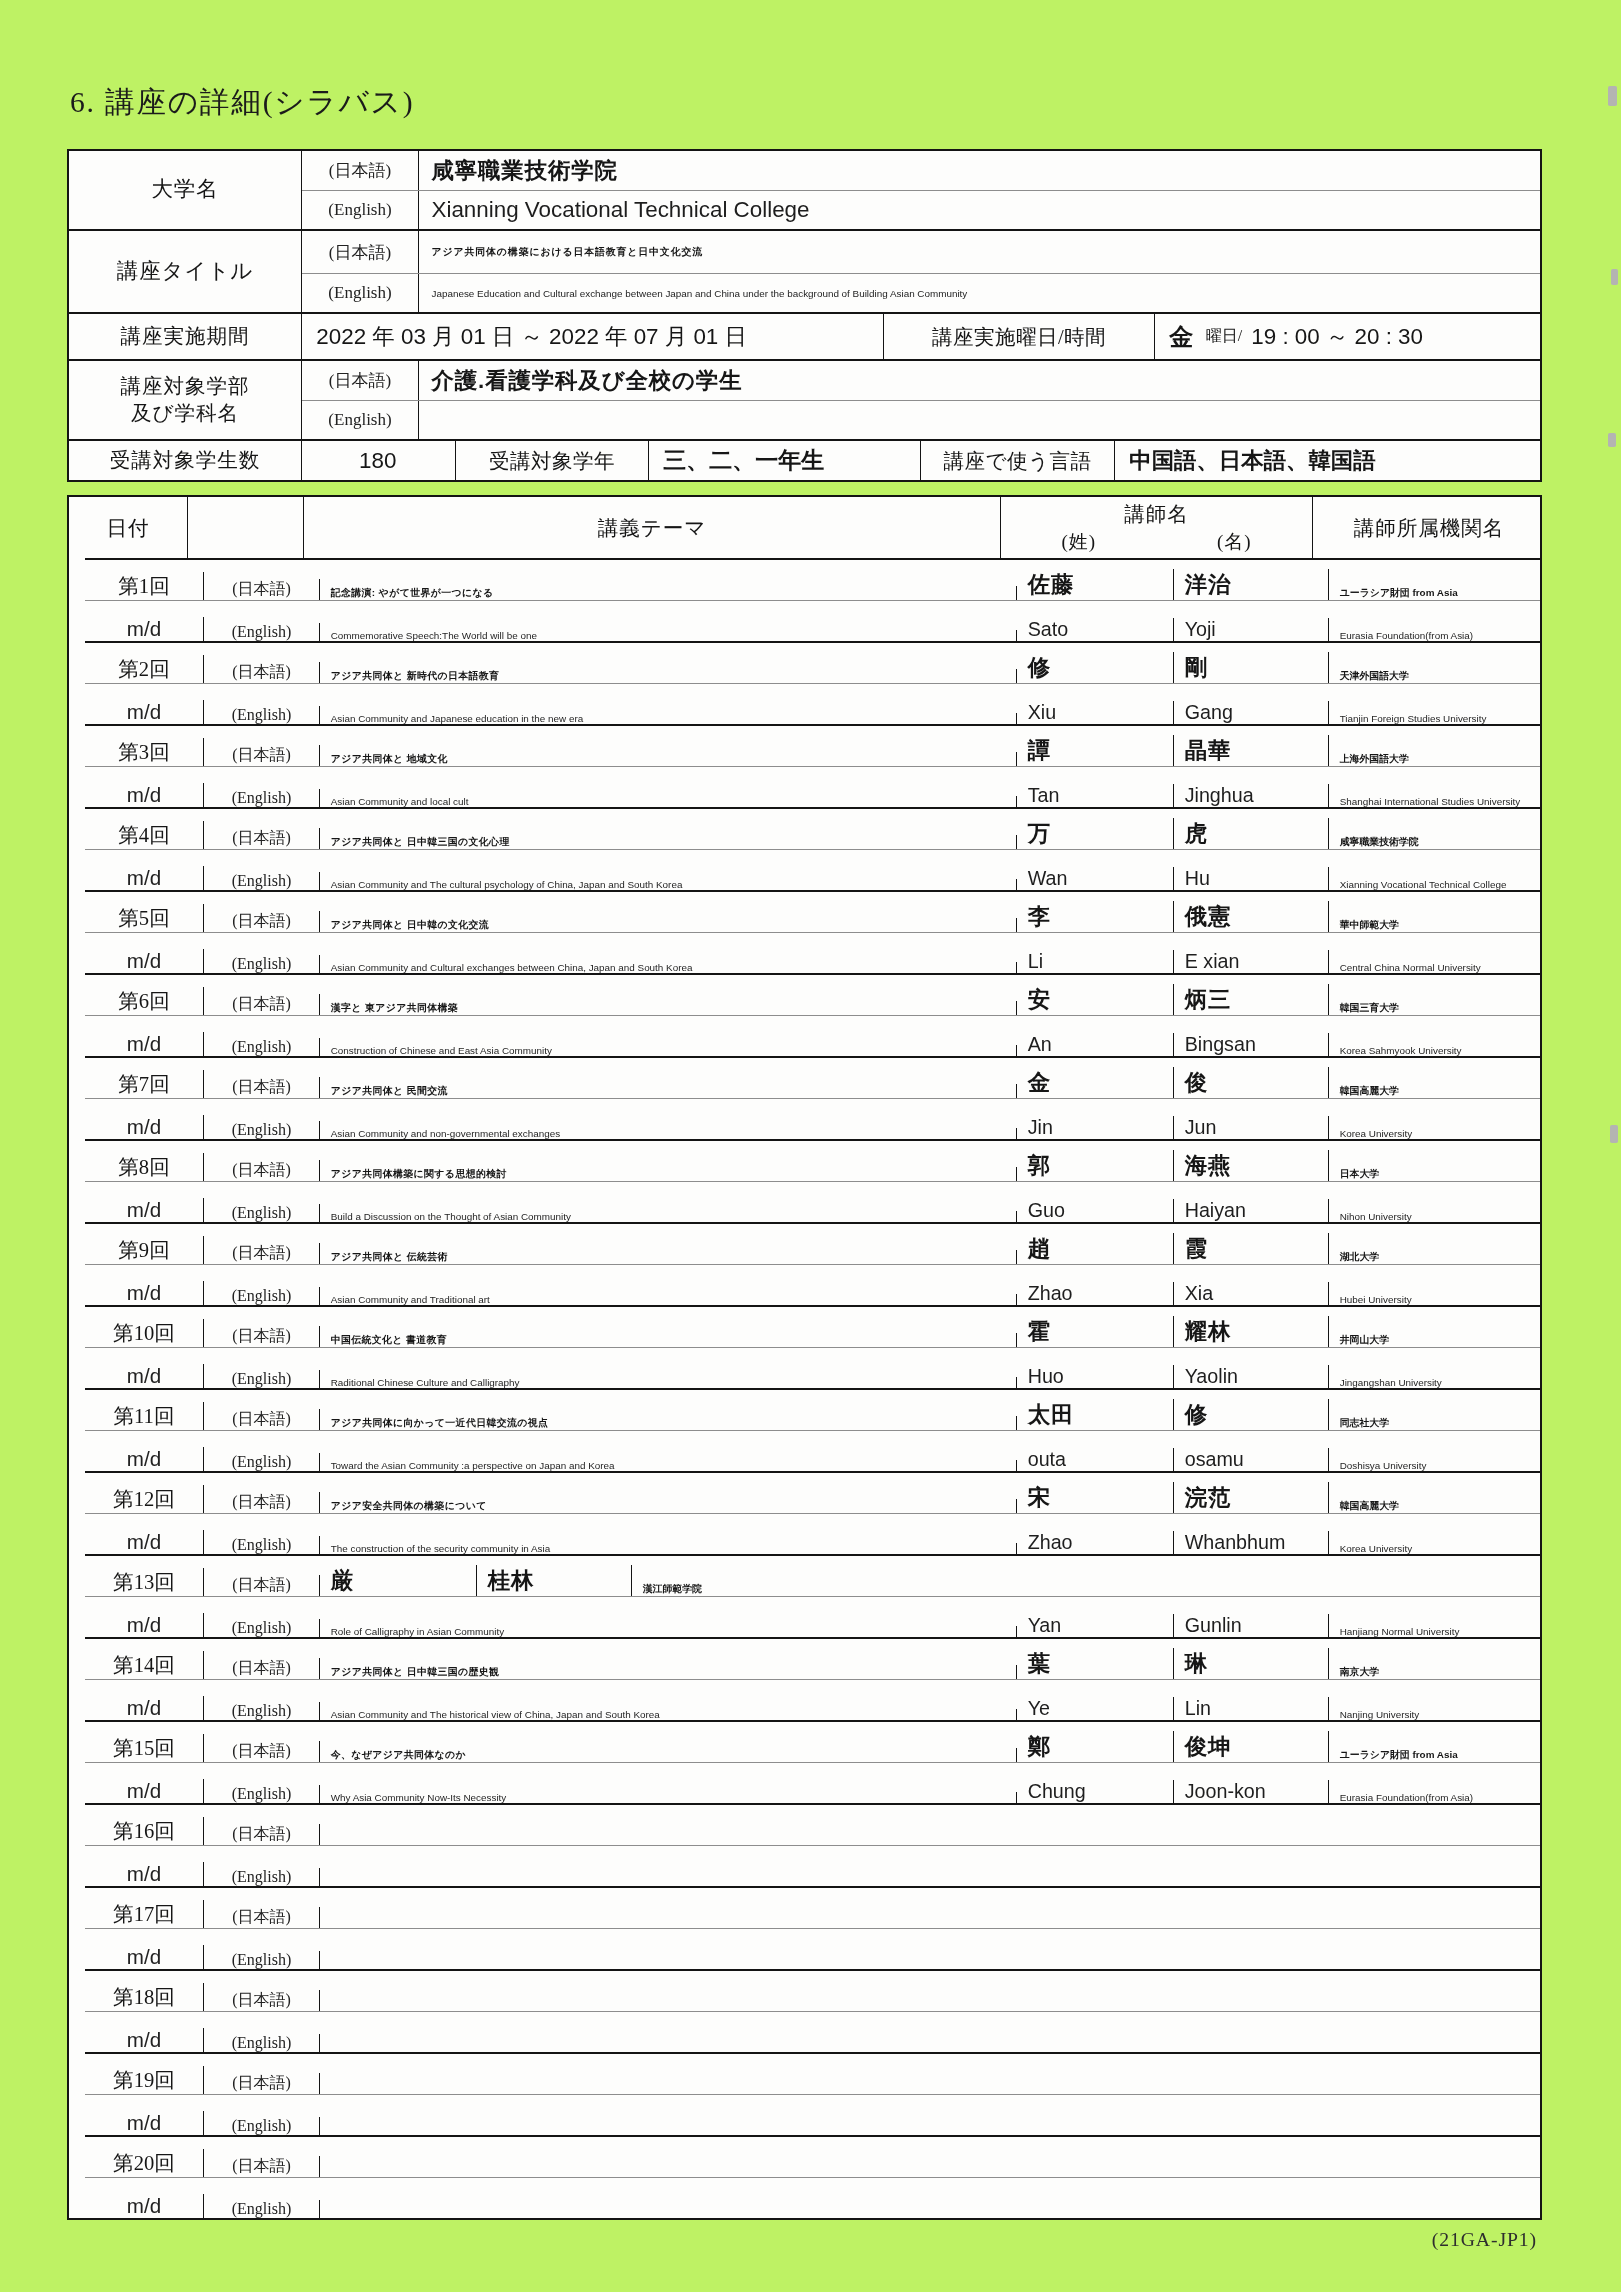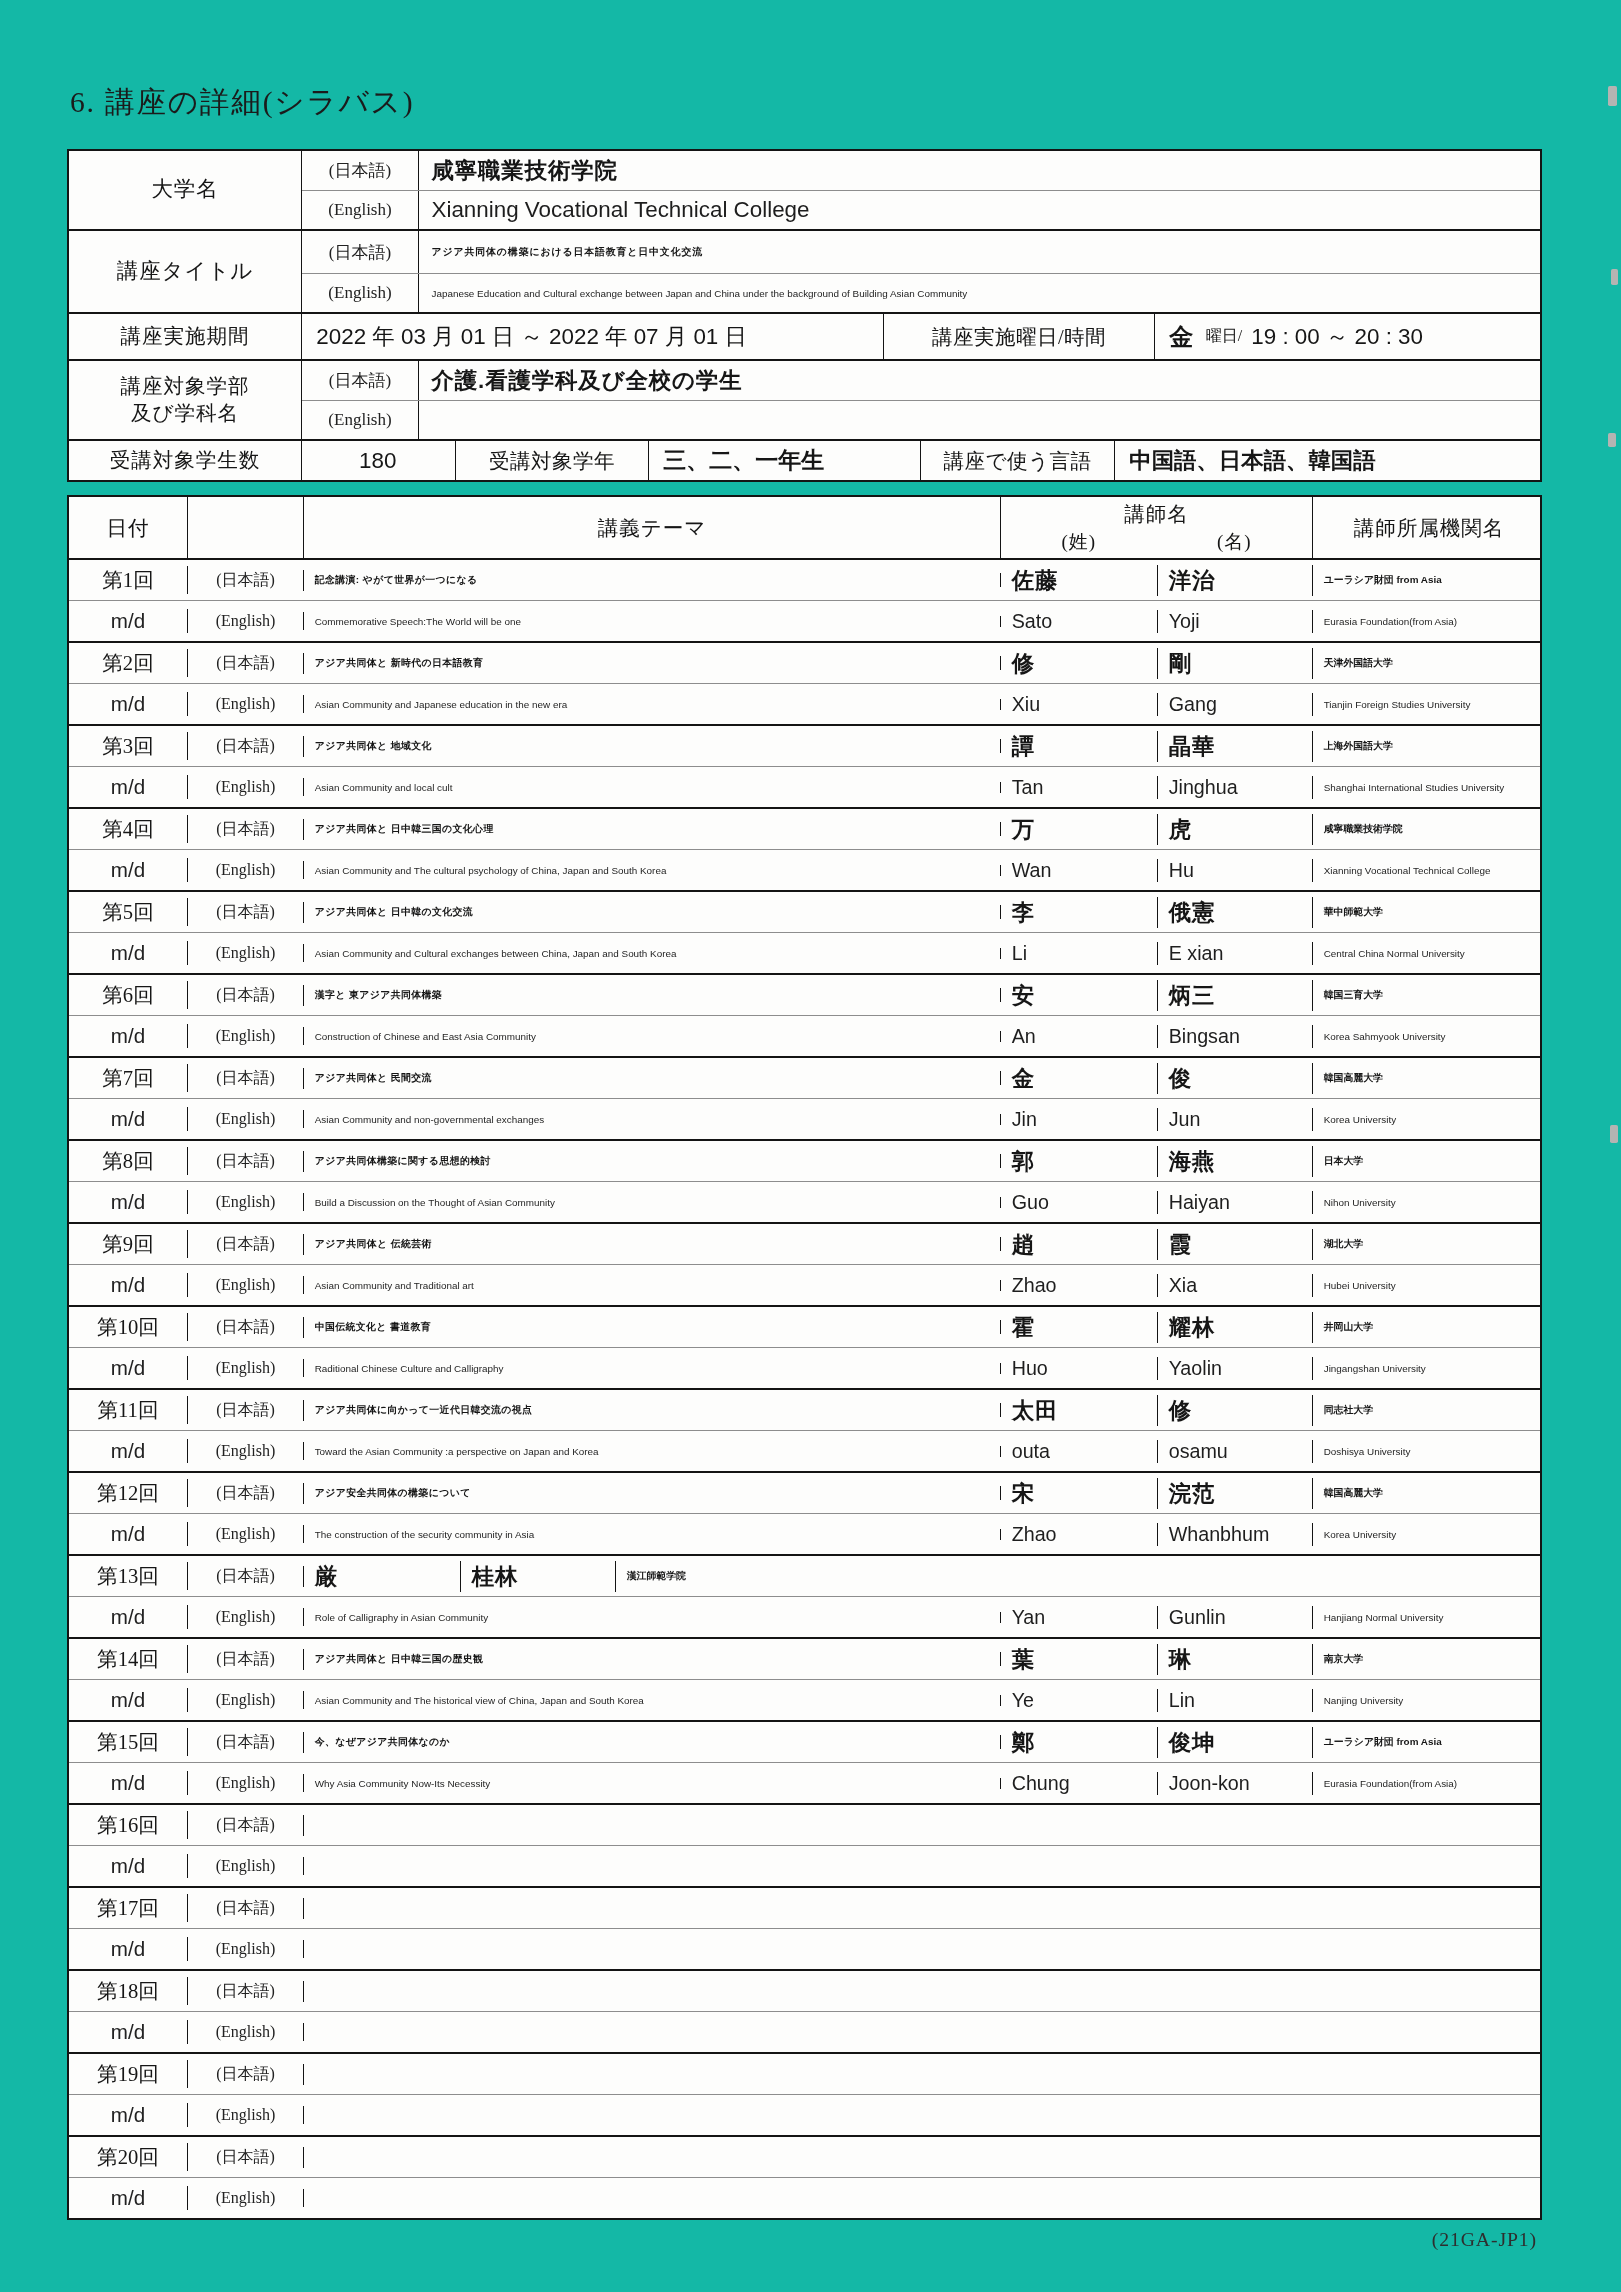--- a/index.html
+++ b/index.html
@@ -7,7 +7,7 @@
   body { font-family:"Liberation Sans","DejaVu Sans",sans-serif; color:#161616; }
   .page {
     position:relative; width:1622px; height:2293px; margin:0 auto;
-    background:#14b8a6; overflow:hidden;
+    background:#bef264; overflow:hidden;
   }
   .bold { font-weight:bold; }
 

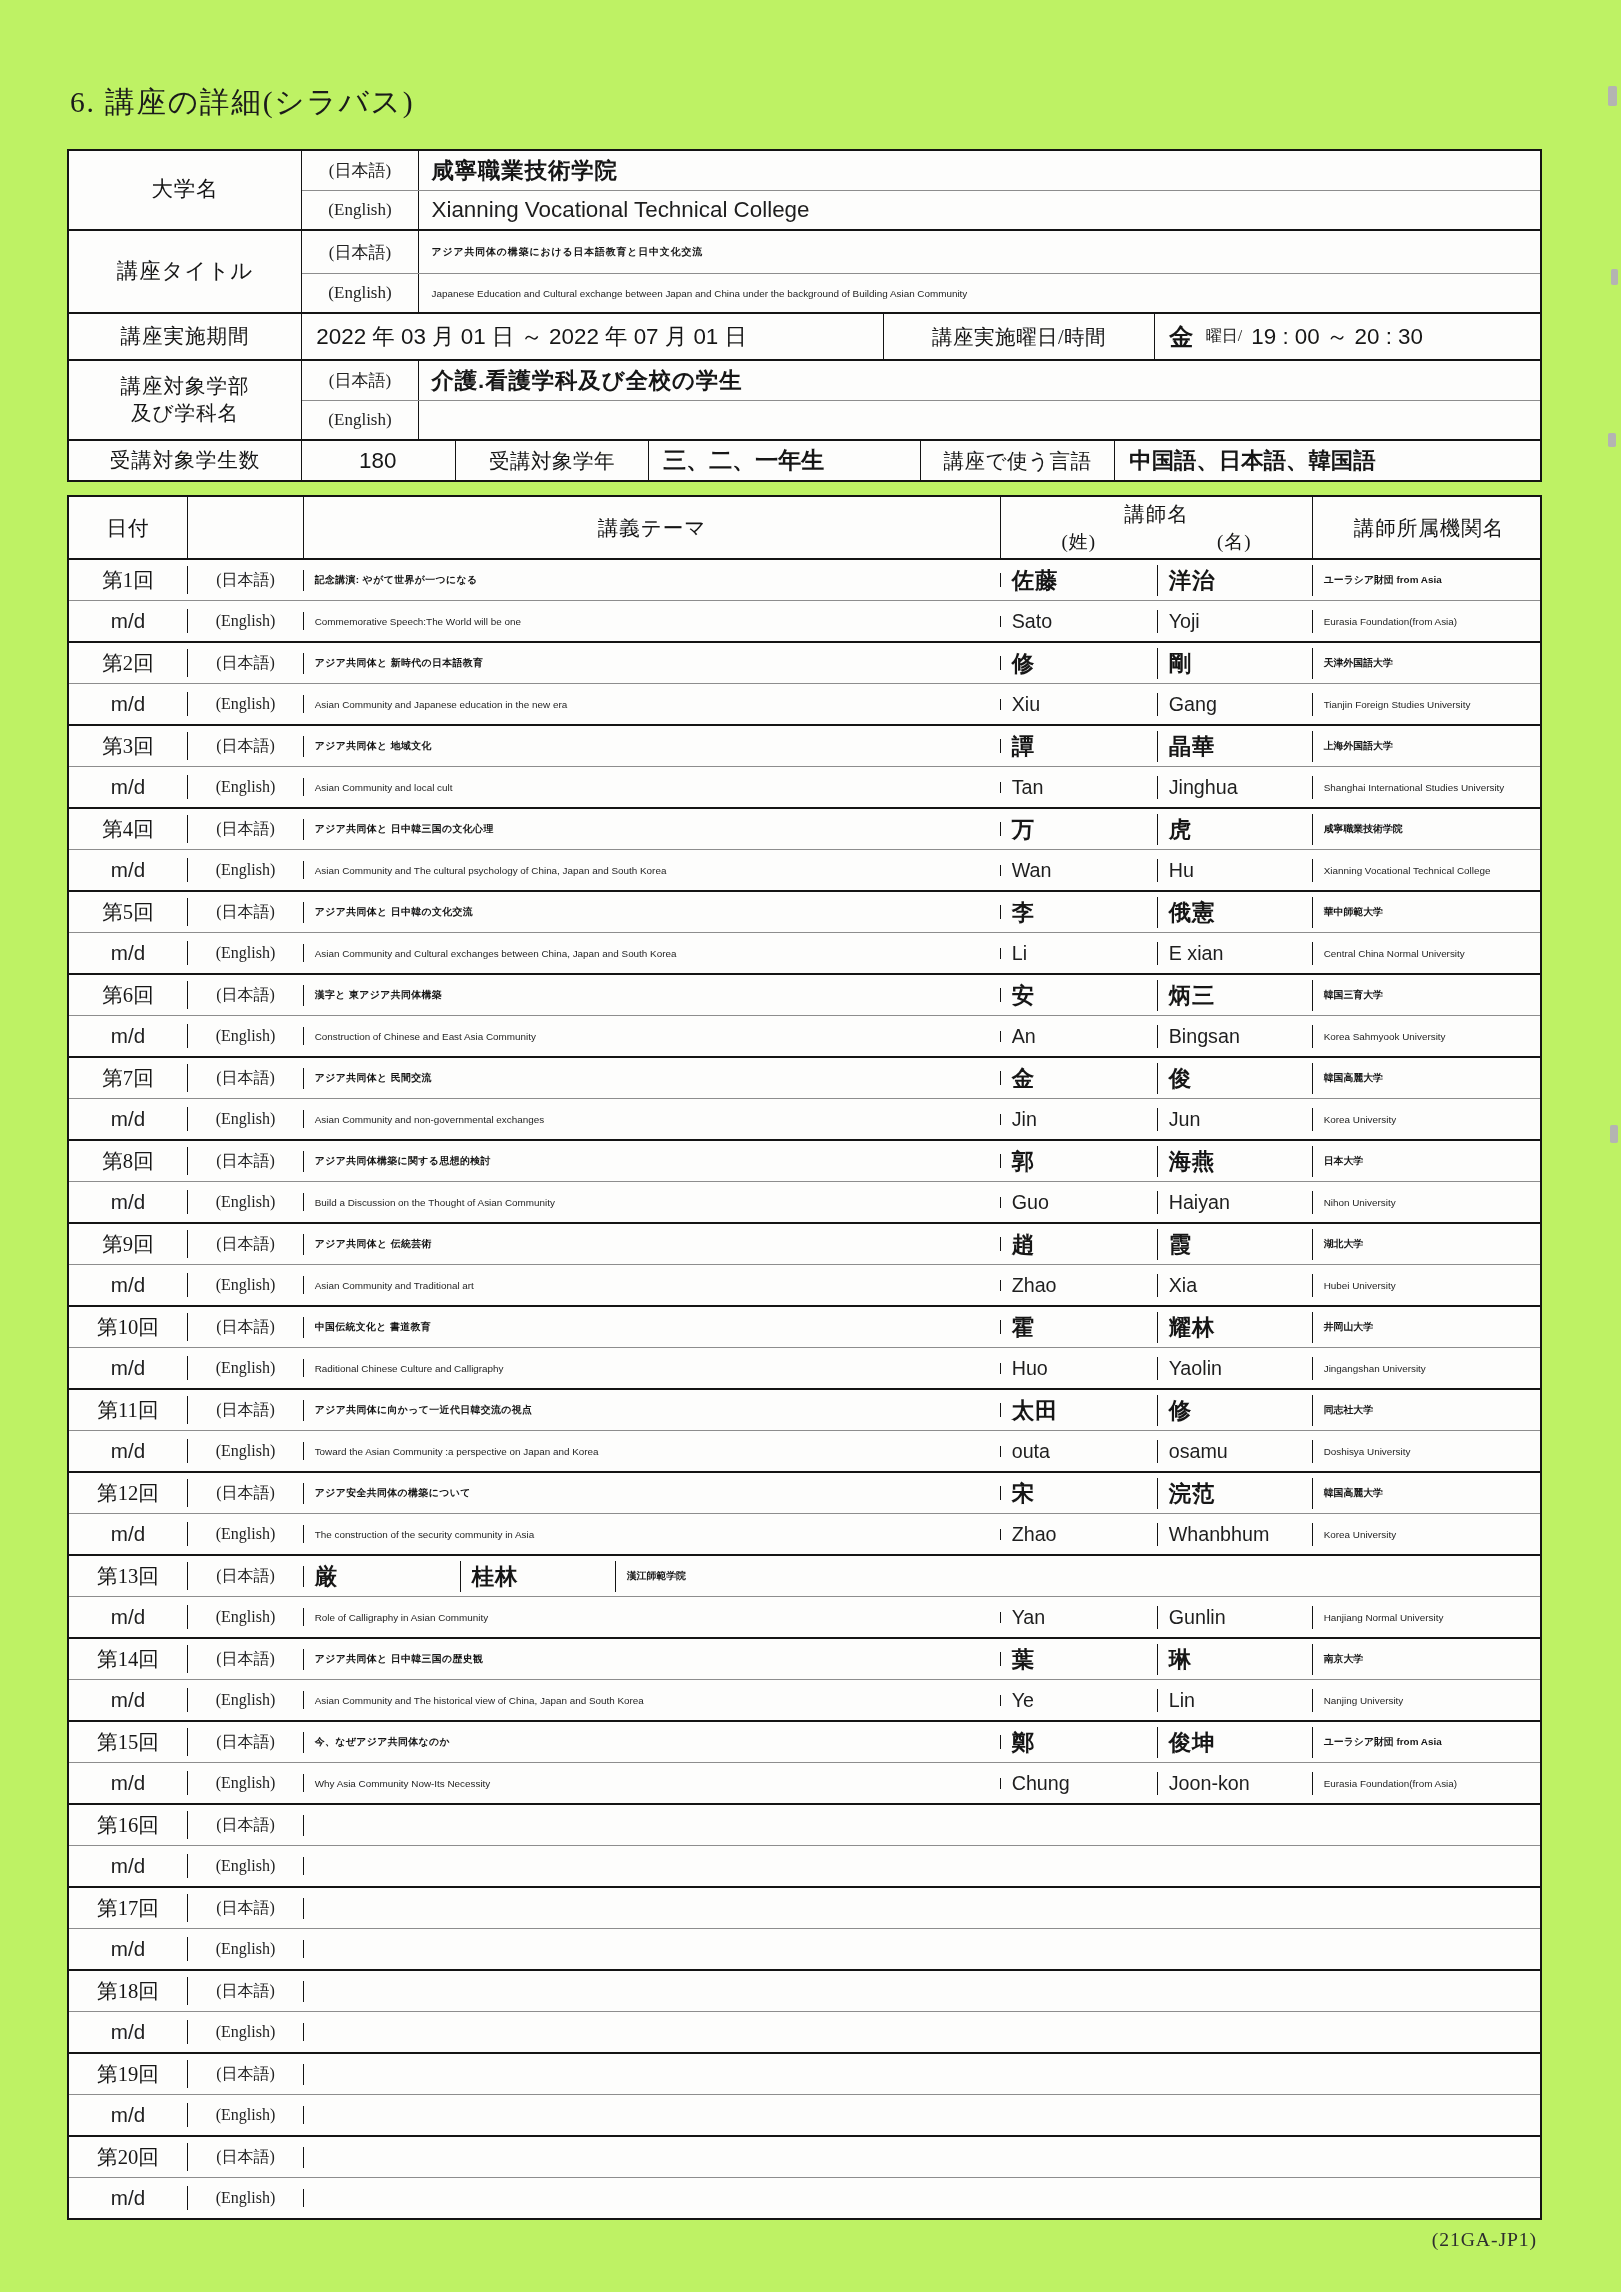--- a/index.html
+++ b/index.html
@@ -83,7 +83,7 @@
   .c5 { width:155px; flex:0 0 155px; }
   .c6 { width:232px; flex:0 0 232px; }
   .c45 { width:312px; flex:0 0 312px; }
-  .mrow { display:flex; align-items:center; }
+  .mrow { display:flex; align-items:flex-end;margin-left:16px; }
   .mrow.jp { height:42px; border-top:2.2px solid #141414; }
   .mrow.en { height:41px; border-top:1.3px solid #8d8d8d; }
   .mc {

